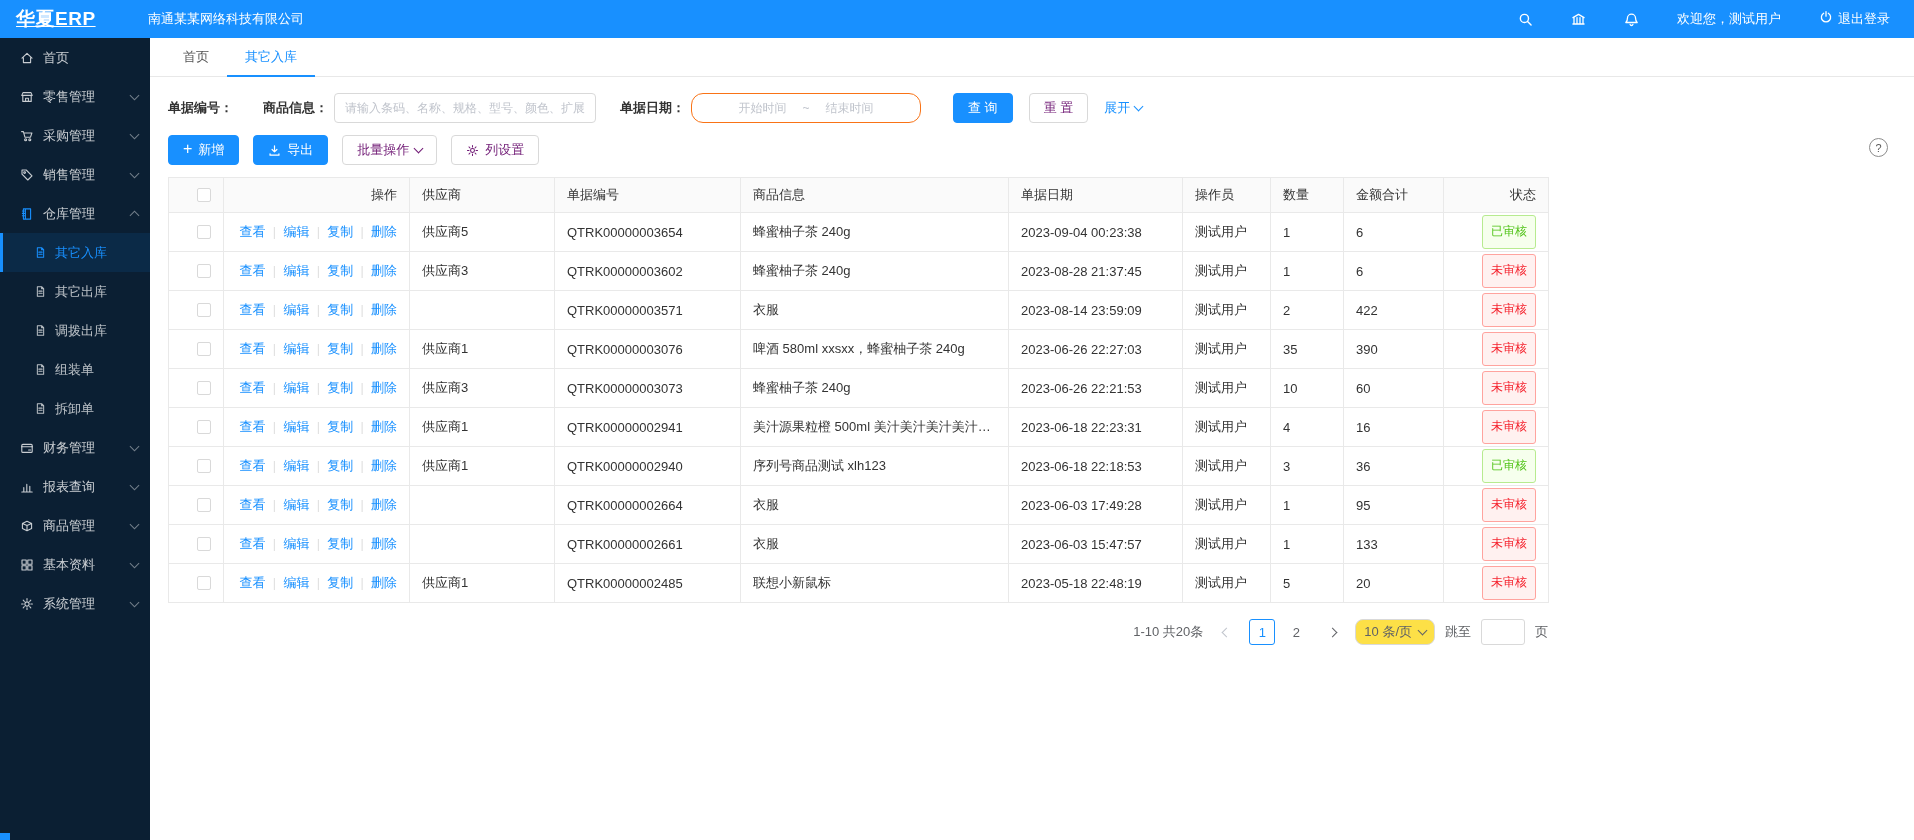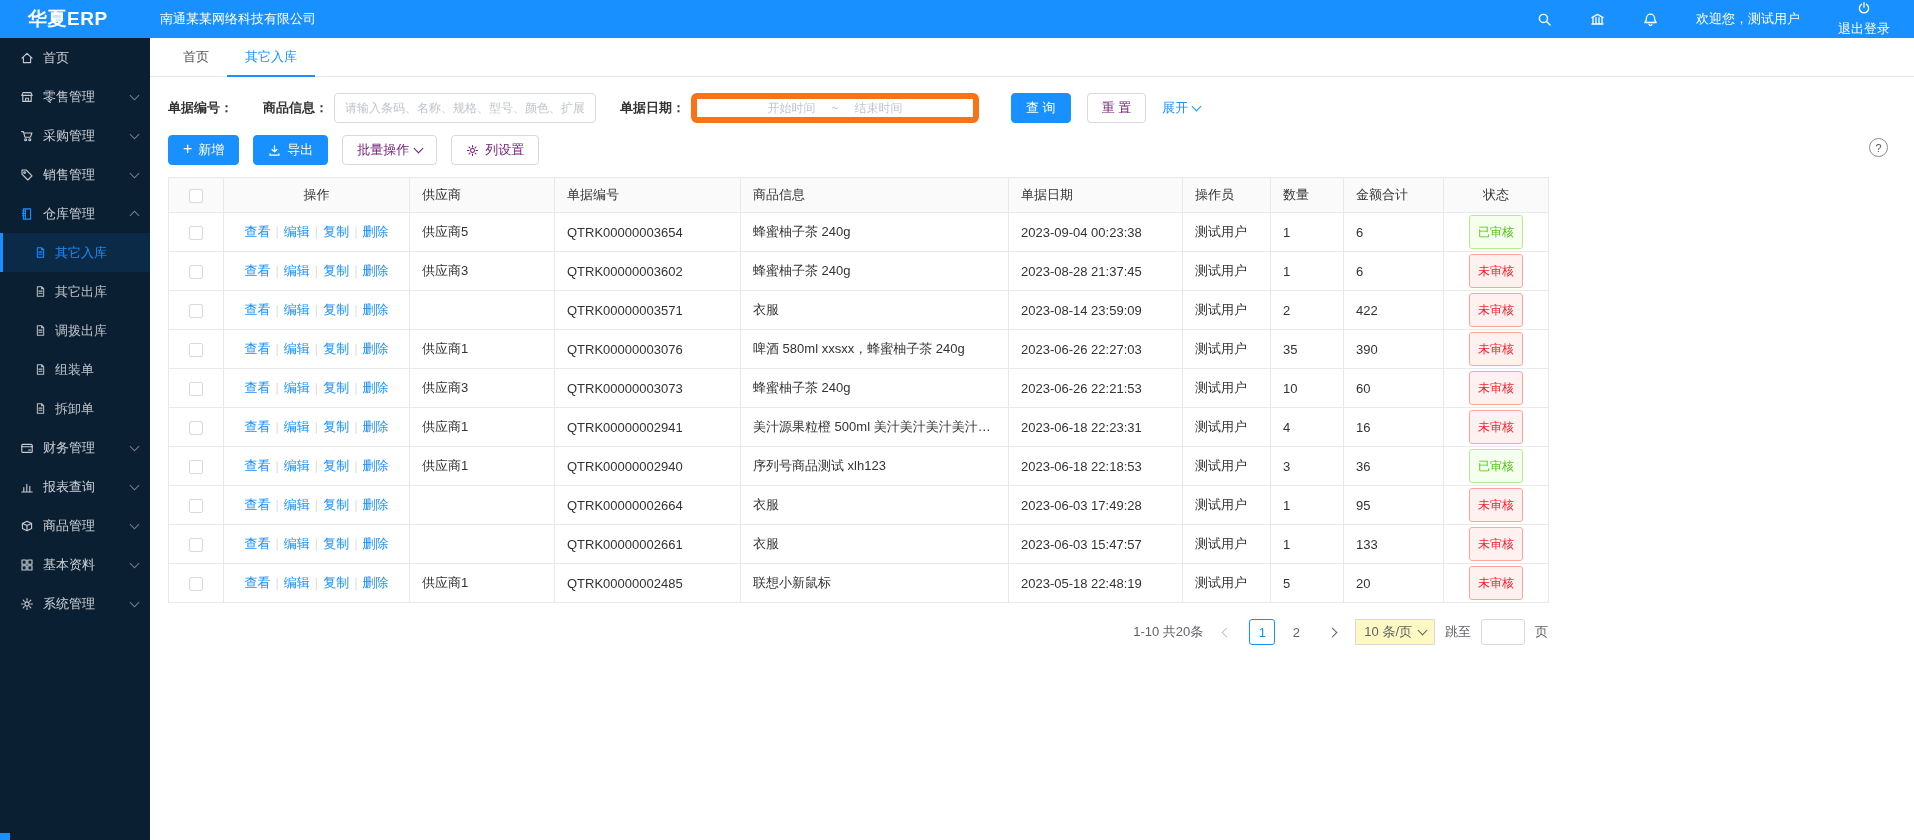--- a/index.html
+++ b/index.html
@@ -10,7 +10,7 @@
   }
   
   .topbar{position:absolute;top:0;left:0;right:0;height:38px;background:#1890ff;display:flex;align-items:center;color:#fff;z-index:10;}
-  .logo{width:118px;padding-left:28px;font-size:19px;font-weight:bold;letter-spacing:.5px;white-space:nowrap;}
+  .logo{width:118px;padding-left:16px;font-size:19px;font-weight:bold;letter-spacing:.5px;white-space:nowrap;text-decoration:underline;}
   .company{font-size:13px;margin-left:14px;white-space:nowrap;}
   .top-right{margin-left:auto;display:flex;align-items:center;gap:38px;padding-right:24px;font-size:13px;}
   .top-icon{display:inline-flex;align-items:center;cursor:pointer;}

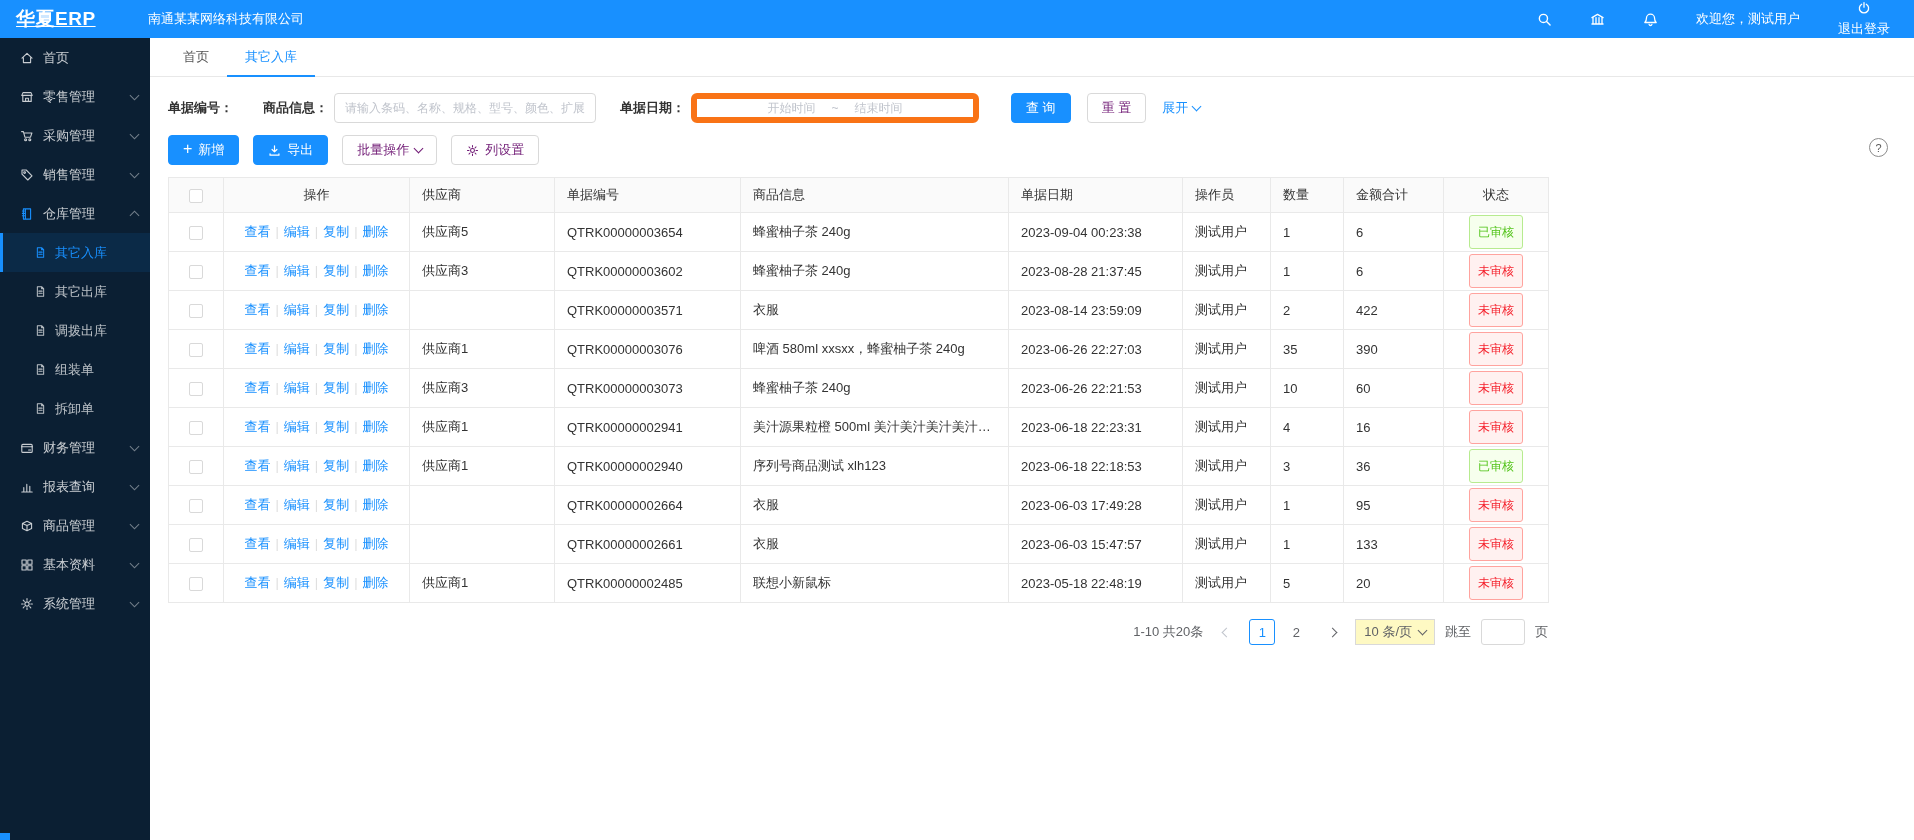--- a/index.html
+++ b/index.html
@@ -14,7 +14,7 @@
   .company{font-size:13px;margin-left:14px;white-space:nowrap;}
   .top-right{margin-left:auto;display:flex;align-items:center;gap:38px;padding-right:24px;font-size:13px;}
   .top-icon{display:inline-flex;align-items:center;cursor:pointer;}
-  .logout{display:inline-flex;align-items:center;gap:5px;cursor:pointer;flex-direction:column;}
+  .logout{display:inline-flex;align-items:flex-start;gap:5px;cursor:pointer;}
   
   .sidebar{position:absolute;top:38px;left:0;width:150px;bottom:0;background:#0b1f33;overflow:hidden;}
   .side-item{height:39px;display:flex;align-items:center;padding:0 12px 0 20px;color:rgba(255,255,255,.78);font-size:13px;cursor:pointer;box-sizing:border-box;}

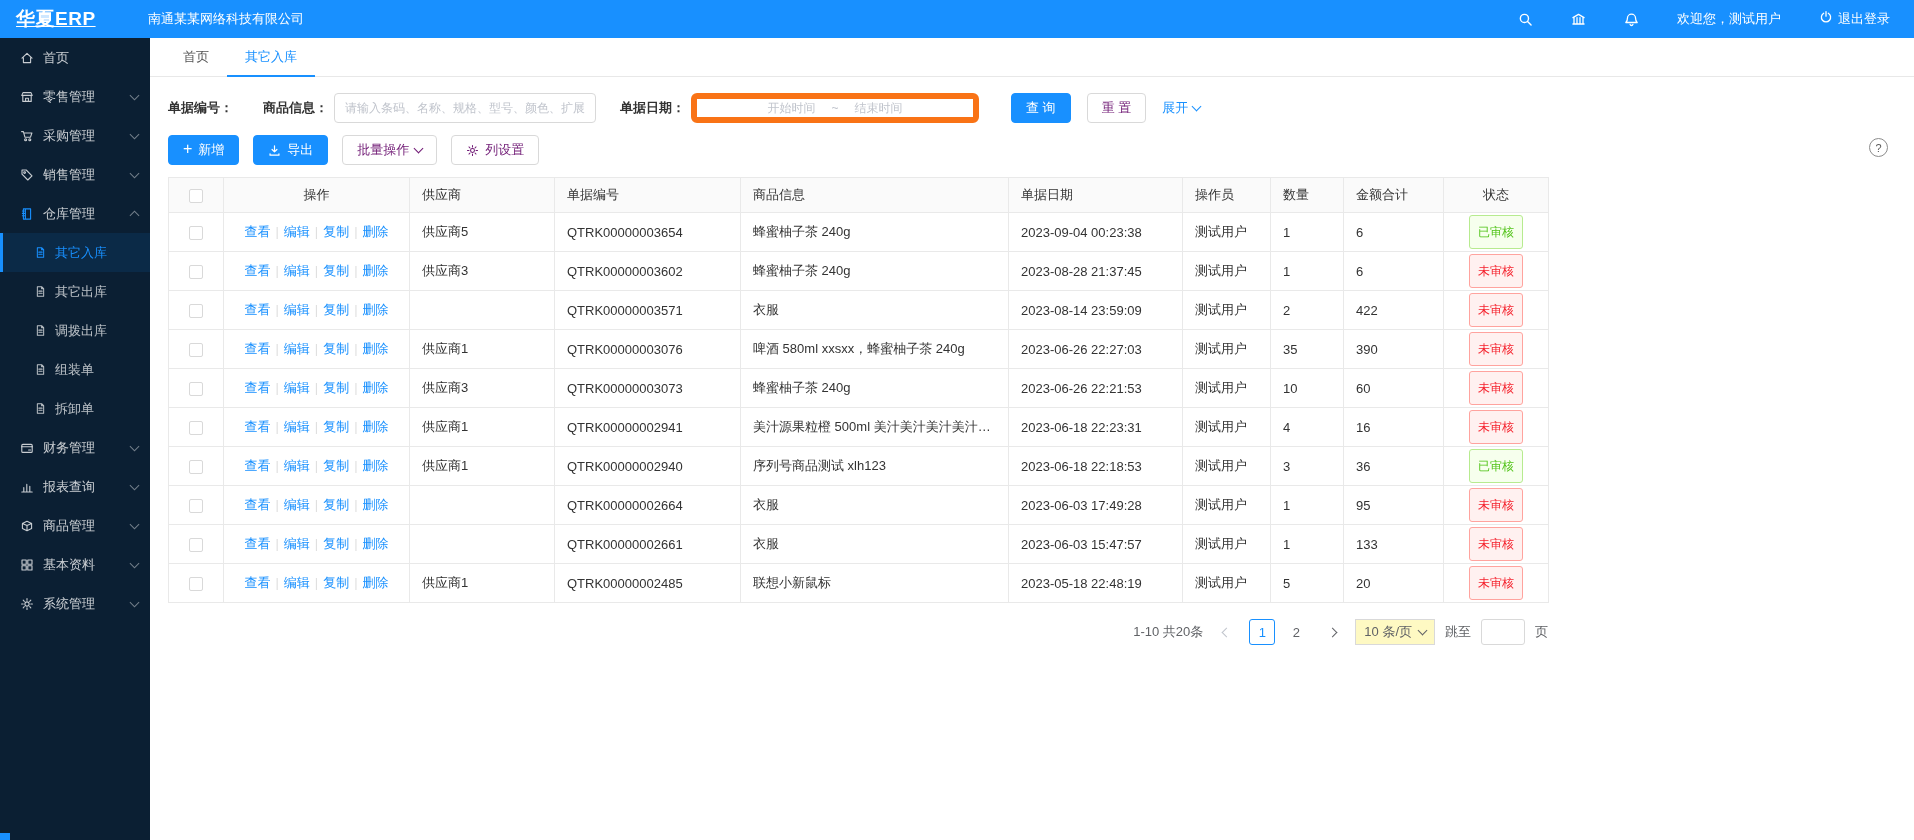--- a/index.html
+++ b/index.html
@@ -37,7 +37,7 @@
   .ml24{margin-left:24px;} .ml32{margin-left:32px;} .ml16{margin-left:16px;}
   .f-input{height:30px;border:1px solid #d9d9d9;border-radius:4px;padding:0 10px;font-size:12px;color:#333;outline:none;box-sizing:border-box;background:#fff;}
   .f-input::placeholder{color:#c0c4cc;}
-  .date-range{width:288px;height:30px;border:6px solid #f97316;border-radius:6px;display:flex;align-items:center;justify-content:center;gap:16px;color:#c0c4cc;font-size:12px;box-sizing:border-box;cursor:pointer;}
+  .date-range{width:230px;height:30px;border:1px solid #f97316;border-radius:12px;display:flex;align-items:center;justify-content:center;gap:16px;color:#c0c4cc;font-size:12px;box-sizing:border-box;cursor:pointer;}
   .btn{height:30px;border-radius:4px;font-size:13px;display:inline-flex;align-items:center;justify-content:center;padding:0 14px;cursor:pointer;box-sizing:border-box;gap:6px;white-space:nowrap;}
   .btn-primary{background:#1890ff;color:#fff;border:1px solid #1890ff;}
   .btn-default{background:#fff;color:#701a75;border:1px solid #d9d9d9;}

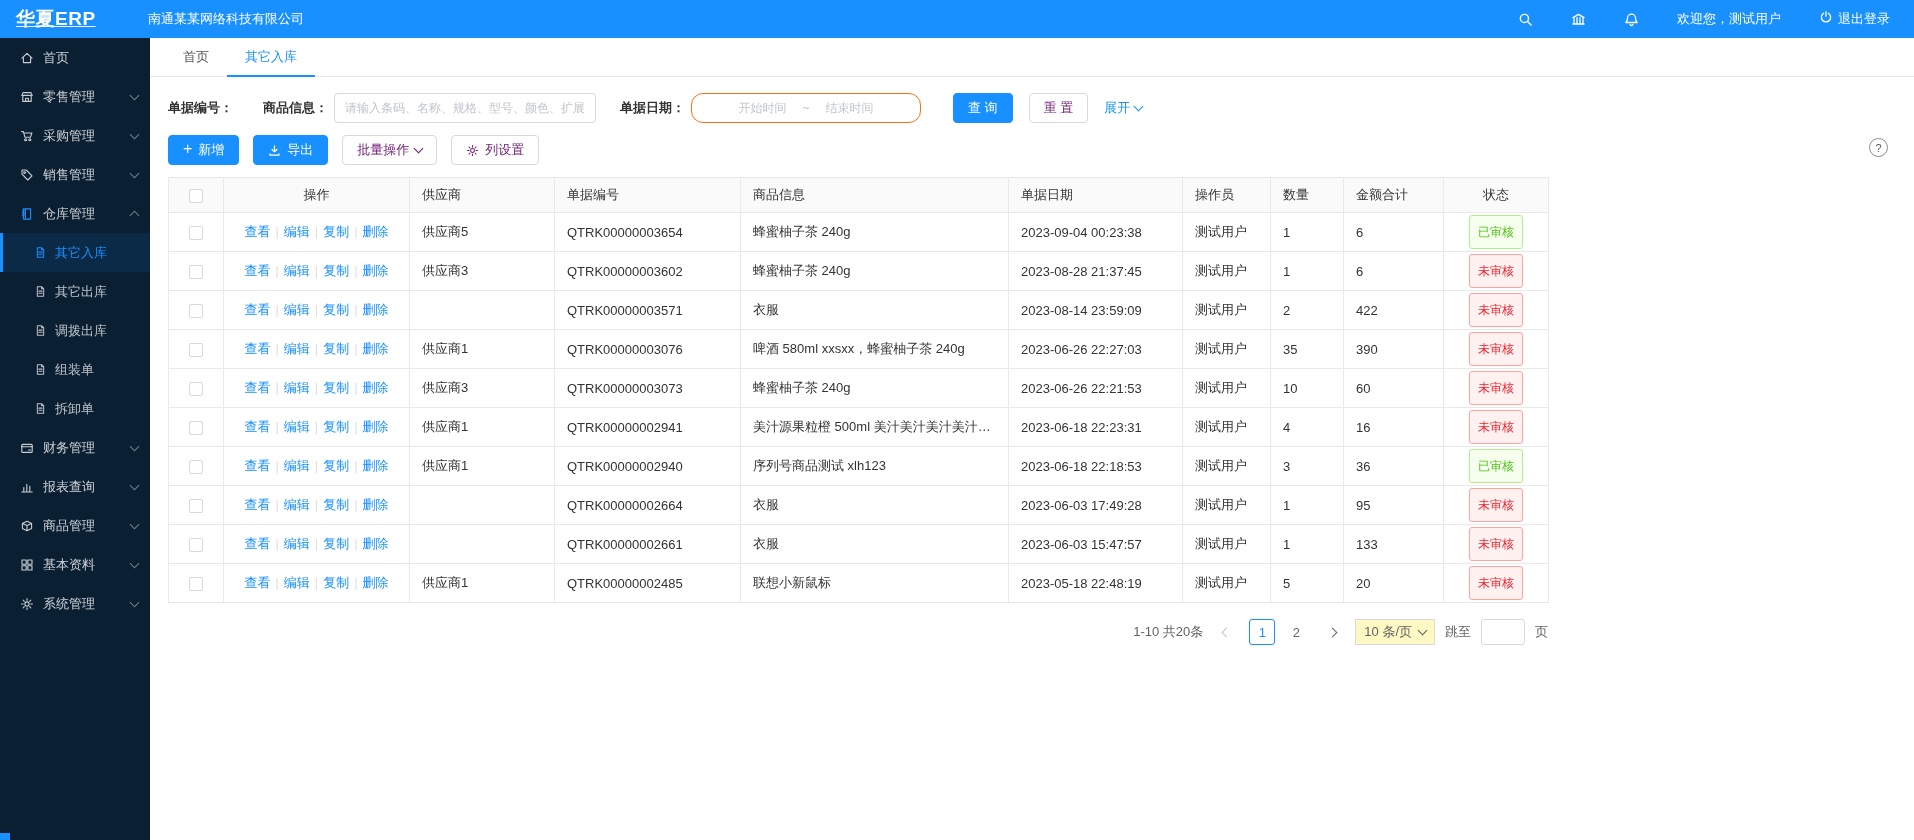--- a/index.html
+++ b/index.html
@@ -59,7 +59,7 @@
   th,td{border:1px solid #e9e9e9;padding:0 12px;overflow:hidden;white-space:nowrap;text-overflow:ellipsis;text-align:left;}
   th{height:34px;background:#fafafa;font-weight:500;color:#333;}
   td{height:38px;background:#fff;}
-  .t-center{text-align:center;}
+  .t-center{text-align:right;font-family:Liberation Mono, monospace;}
   .sep{color:#e0e0e0;margin:0 5px;}
   .checkbox{display:inline-block;width:14px;height:14px;border:1px solid #d9d9d9;border-radius:2px;background:#fff;vertical-align:middle;cursor:pointer;box-sizing:border-box;}
   .badge{display:inline-block;padding:8px 8px;font-size:12px;border-radius:3px;border:1px solid;line-height:16px;}

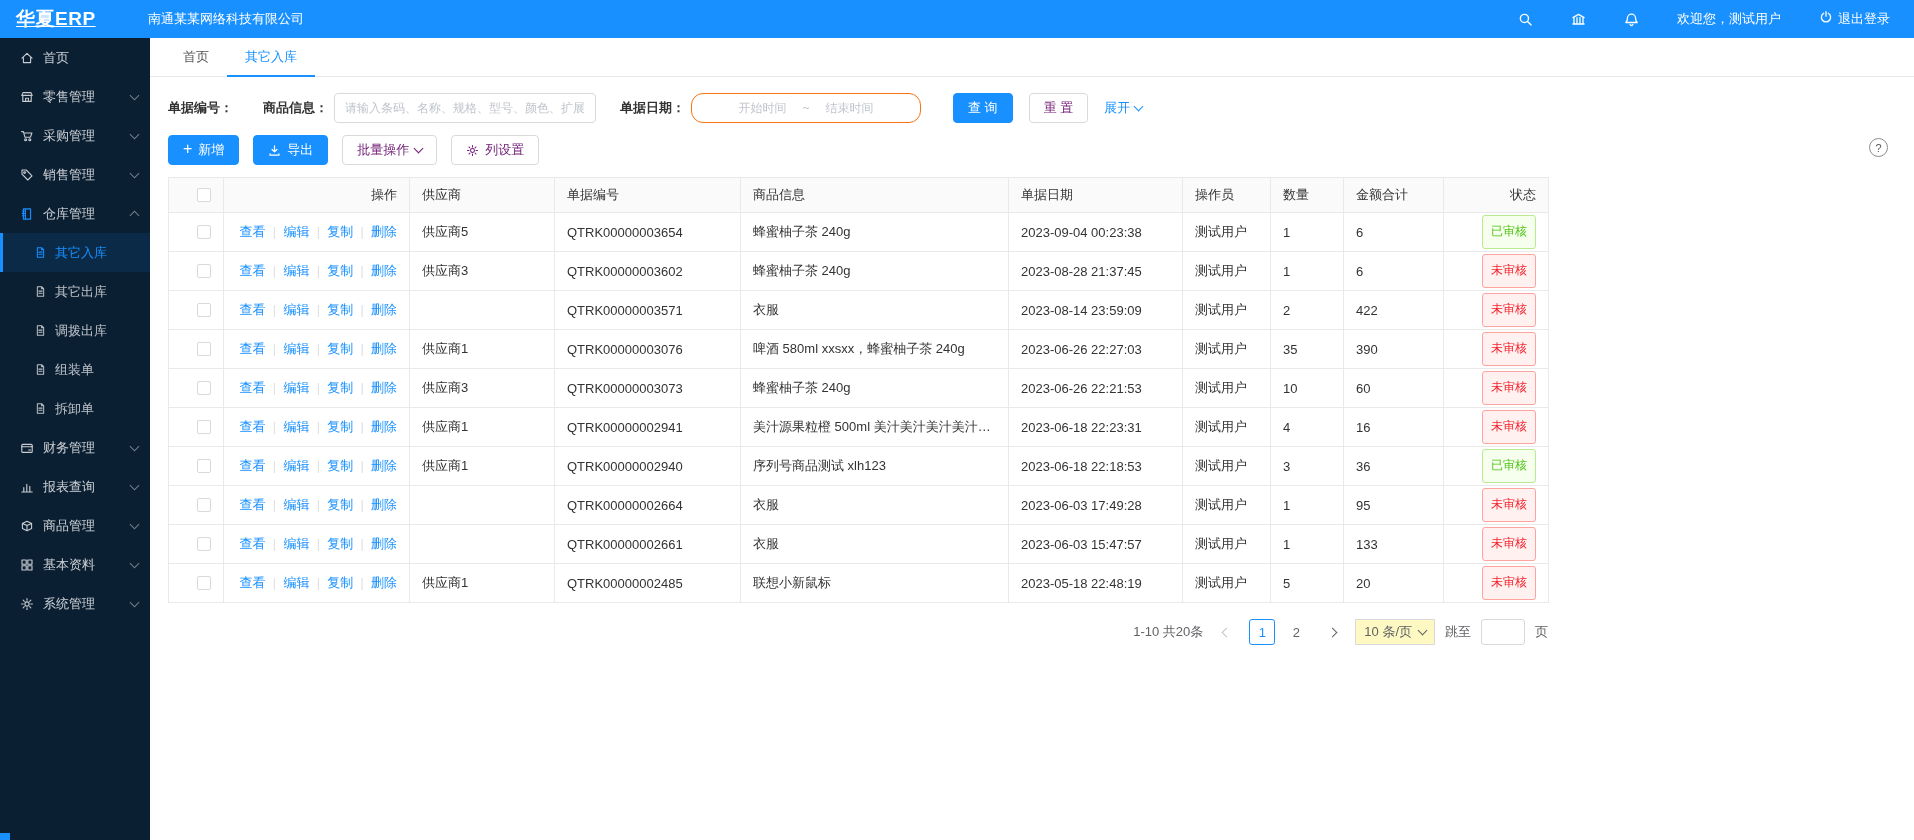--- a/index.html
+++ b/index.html
@@ -68,7 +68,7 @@
   .page-btn{min-width:26px;height:26px;display:inline-flex;align-items:center;justify-content:center;border-radius:3px;cursor:pointer;box-sizing:border-box;}
   .page-num.active{border:1px solid #1890ff;color:#1890ff;background:#fff;}
   .pg-prev{color:#c0c4cc;} .pg-next{color:#606266;}
-  .size-select{height:26px;border:1px solid #d9d9d9;border-radius:0;padding:0 8px;display:inline-flex;align-items:center;gap:7px;cursor:pointer;color:#606266;background:#fef9c3;box-sizing:border-box;}
+  .size-select{height:26px;border:1px solid #d9d9d9;border-radius:8px;padding:0 8px;display:inline-flex;align-items:center;gap:7px;cursor:pointer;color:#606266;background:#fde047;box-sizing:border-box;}
   .jump-input{width:44px;height:26px;border:1px solid #d9d9d9;border-radius:3px;box-sizing:border-box;outline:none;padding:0 6px;font-size:13px;}
   .corner{position:absolute;left:0;bottom:0;width:10px;height:7px;background:#1890ff;z-index:20;cursor:pointer;}
   svg{display:block;}

